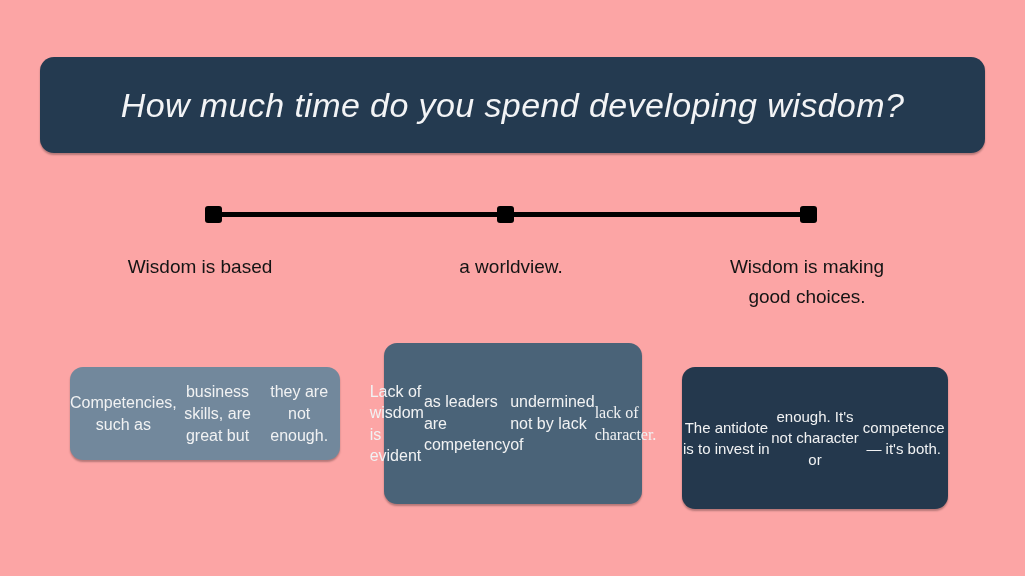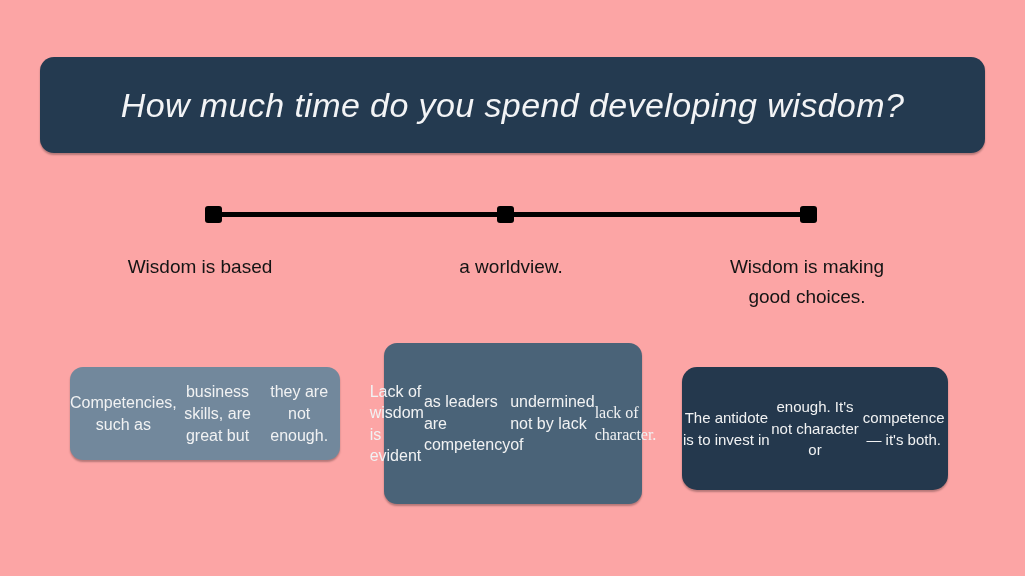--- a/index.html
+++ b/index.html
@@ -89,8 +89,8 @@
 
   .card-3 {
     left: 682px; top: 367px;
-    width: 266px; height: 123px;
-    font-size: 15px; line-height: 21.5px; border-radius: 15px;
+    width: 266px; height: 142px;
+    font-size: 15px; line-height: 21.5px;
   }
   .card-3 .card-line { width: 226px; text-align: center; }
 </style>

